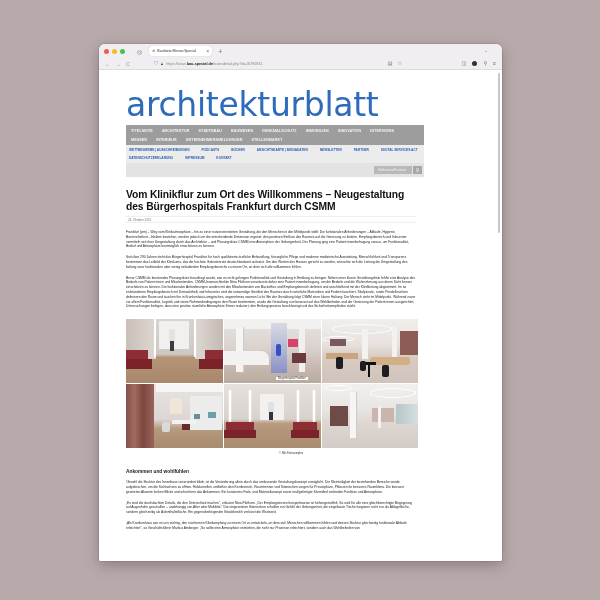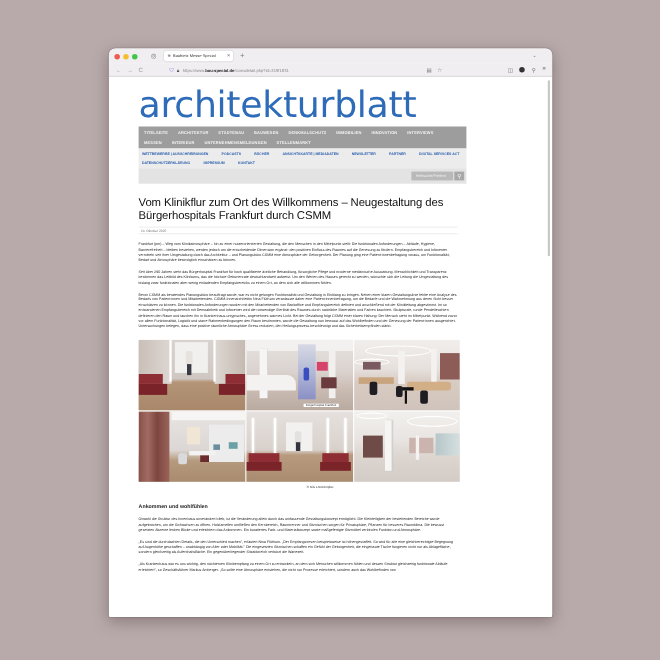--- a/index.html
+++ b/index.html
@@ -40,7 +40,7 @@
 
   .viewport { position: absolute; top: 27px; left: 0; width: 403px; height: 490px; background: #fff; overflow: hidden; }
   .scrollbar { position: absolute; right: 2px; top: 2px; width: 2px; height: 160px; background: #c8c8c8; border-radius: 1px; }
-  .page { position: absolute; left: 27px; top: 0; width: 290px; }
+  .page { position: absolute; left: 27px; top: 10px; width: 290px; }
 
   .logo {
     margin-top: 7px; font-size: 33px; font-weight: normal; color: #2e6bb8; letter-spacing: -0.3px;

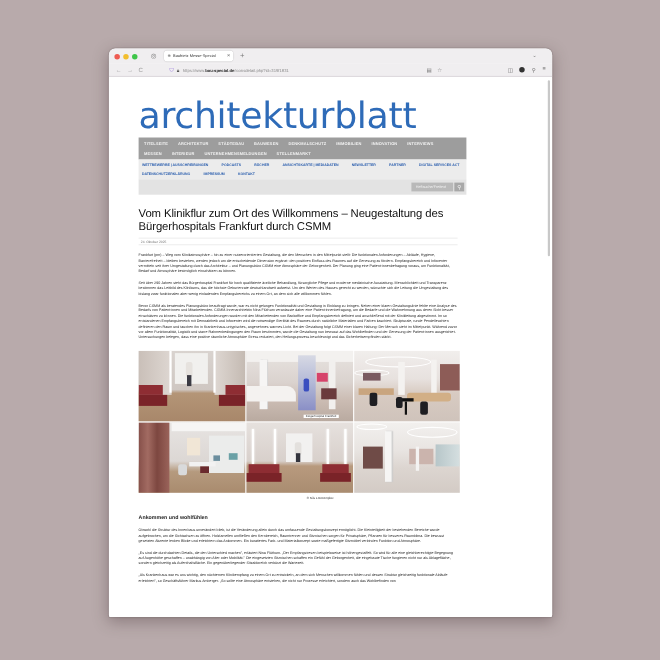--- a/index.html
+++ b/index.html
@@ -58,7 +58,7 @@
   .search-btn { position: absolute; right: 2px; top: 3px; width: 9px; height: 8px; background: #a8a8a8; color: #fff; font-size: 5px; display: flex; align-items: center; justify-content: center; }
 
   .article { width: 290px; padding-top: 12px; }
-  .headline { font-size: 10.3px; font-weight: normal; color: #111; line-height: 12px; letter-spacing: -0.1px; }
+  .headline { font-size: 10.3px; font-weight: bold; color: #111; line-height: 12px; letter-spacing: -0.1px; }
   .dateline { margin-top: 3px; border-top: 1px solid #eee; border-bottom: 1px solid #eee; height: 7px; display: flex; align-items: center; }
   .dateline span { font-size: 3px; color: #777; padding-left: 2px; }
   .para { font-size: 3.3px; line-height: 4.8px; color: #222; margin-top: 6px; text-align: left; }

